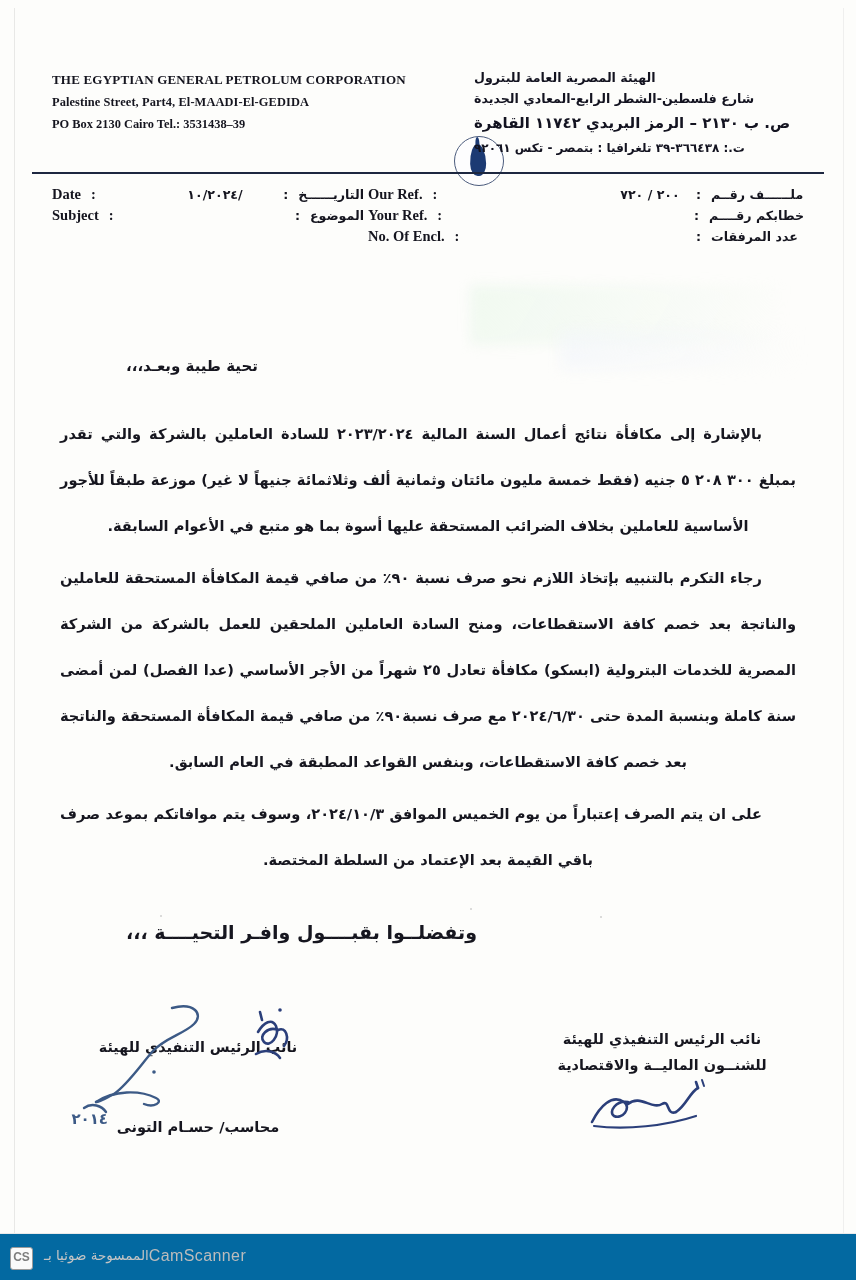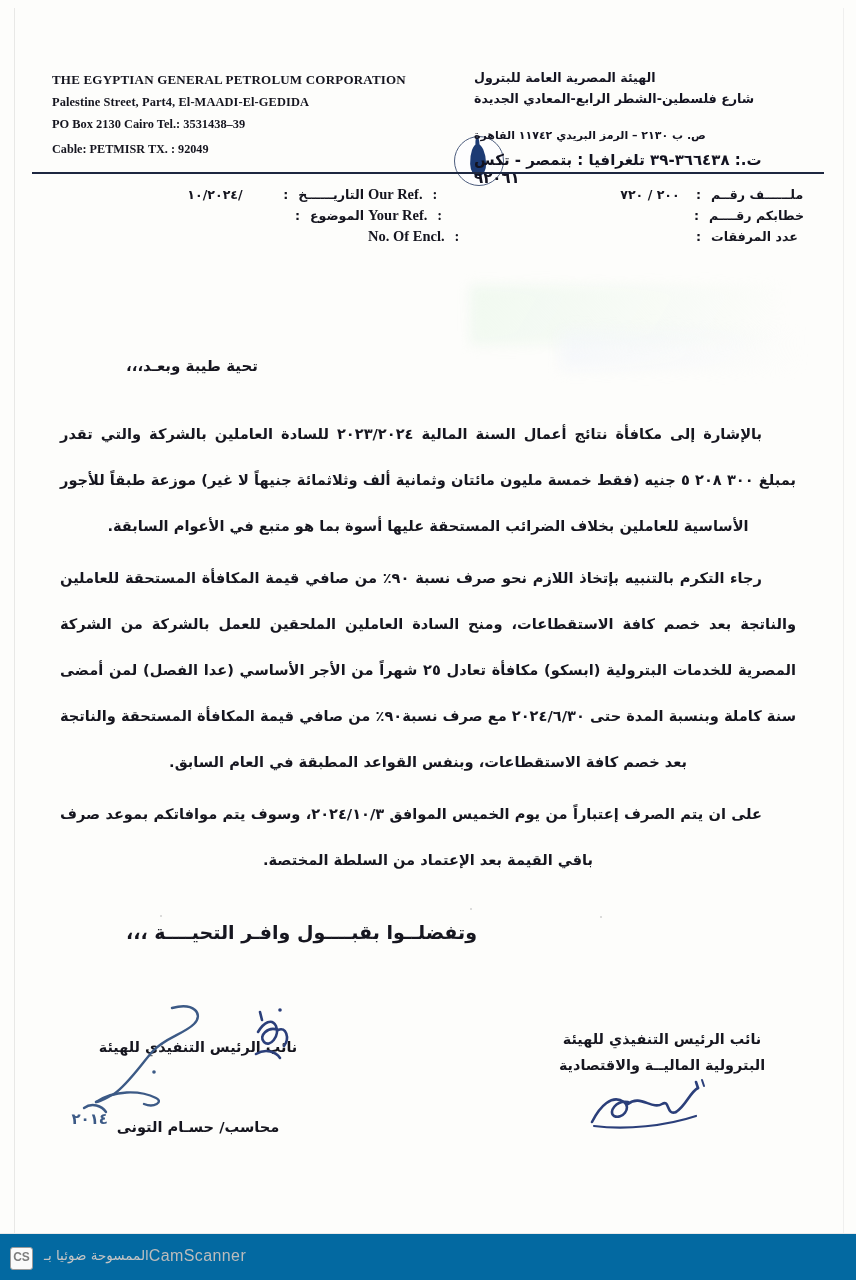--- a/index.html
+++ b/index.html
@@ -108,7 +108,7 @@
   }
   .lh-ar .a1 { font-size: 12.6px; }
   .lh-ar .a2 { font-size: 12.6px; margin-top: 6px; }
-  .lh-ar .a3 { font-size: 11px; margin-top: 23px; }
+  .lh-ar .a3 { font-size: 15px; margin-top: 8px; }
   .lh-ar .a4 { font-size: 15px; margin-top: 9px; }
 
   .hr-main {

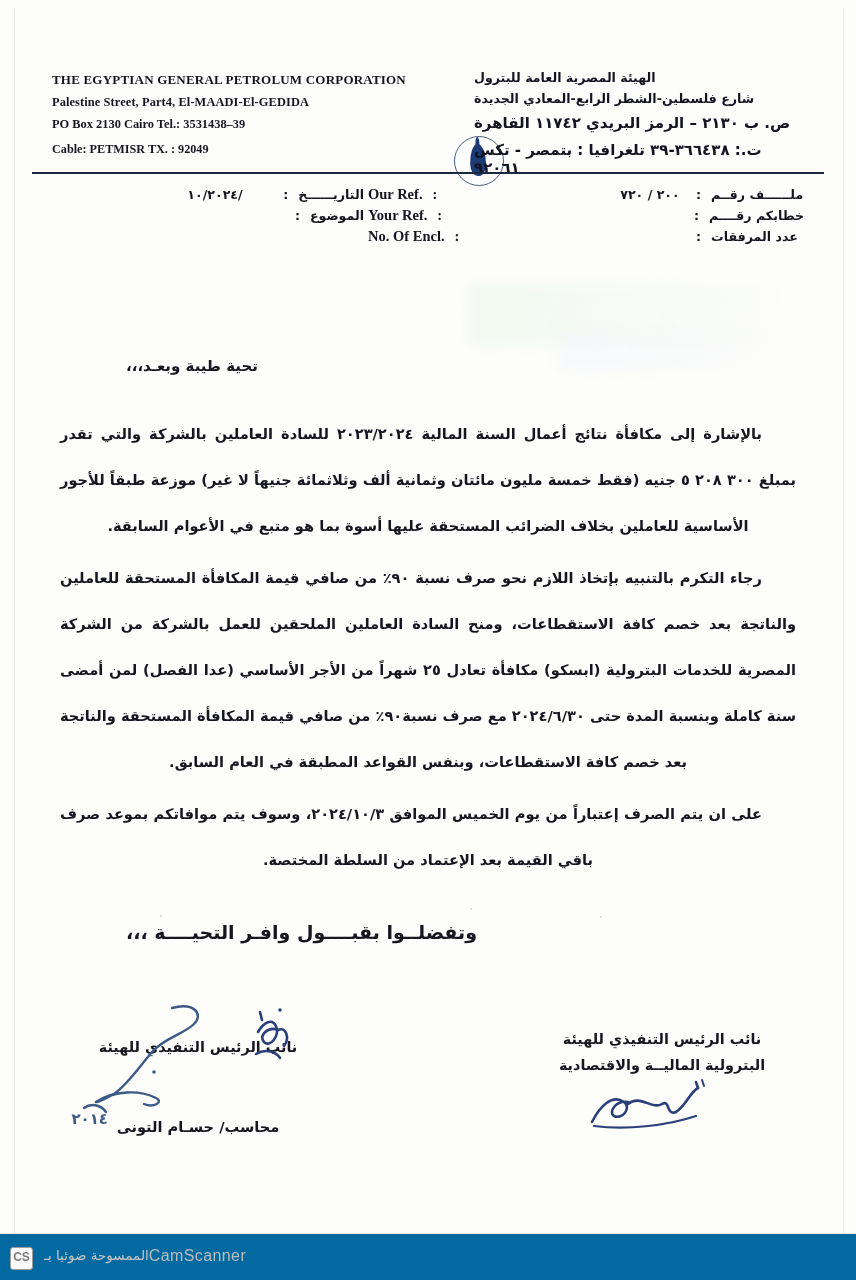--- a/index.html
+++ b/index.html
@@ -272,7 +272,6 @@
       <div class="l1">THE EGYPTIAN GENERAL PETROLUM  CORPORATION</div>
       <div class="l2">Palestine Street, Part4, El-MAADI-El-GEDIDA</div>
       <div class="l3">PO Box 2130 Cairo Tel.: 3531438–39</div>
-      <div class="l4">Cable: PETMISR TX. : 92049</div>
     </div>
 
     <div class="lh-logo">

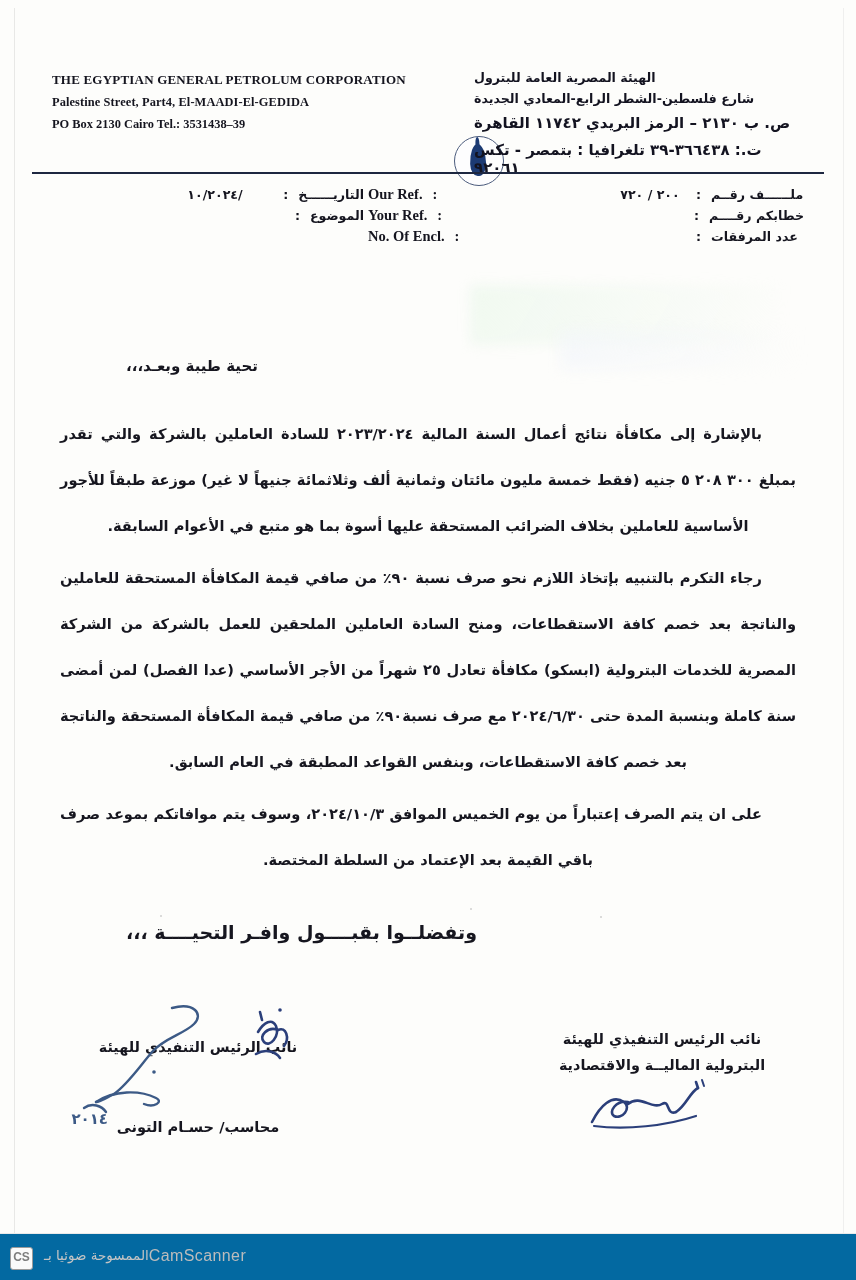--- a/index.html
+++ b/index.html
@@ -109,7 +109,7 @@
   .lh-ar .a1 { font-size: 12.6px; }
   .lh-ar .a2 { font-size: 12.6px; margin-top: 6px; }
   .lh-ar .a3 { font-size: 15px; margin-top: 8px; }
-  .lh-ar .a4 { font-size: 15px; margin-top: 9px; }
+  .lh-ar .a4 { font-size: 12px; margin-top: 9px; }
 
   .hr-main {
     position: absolute;

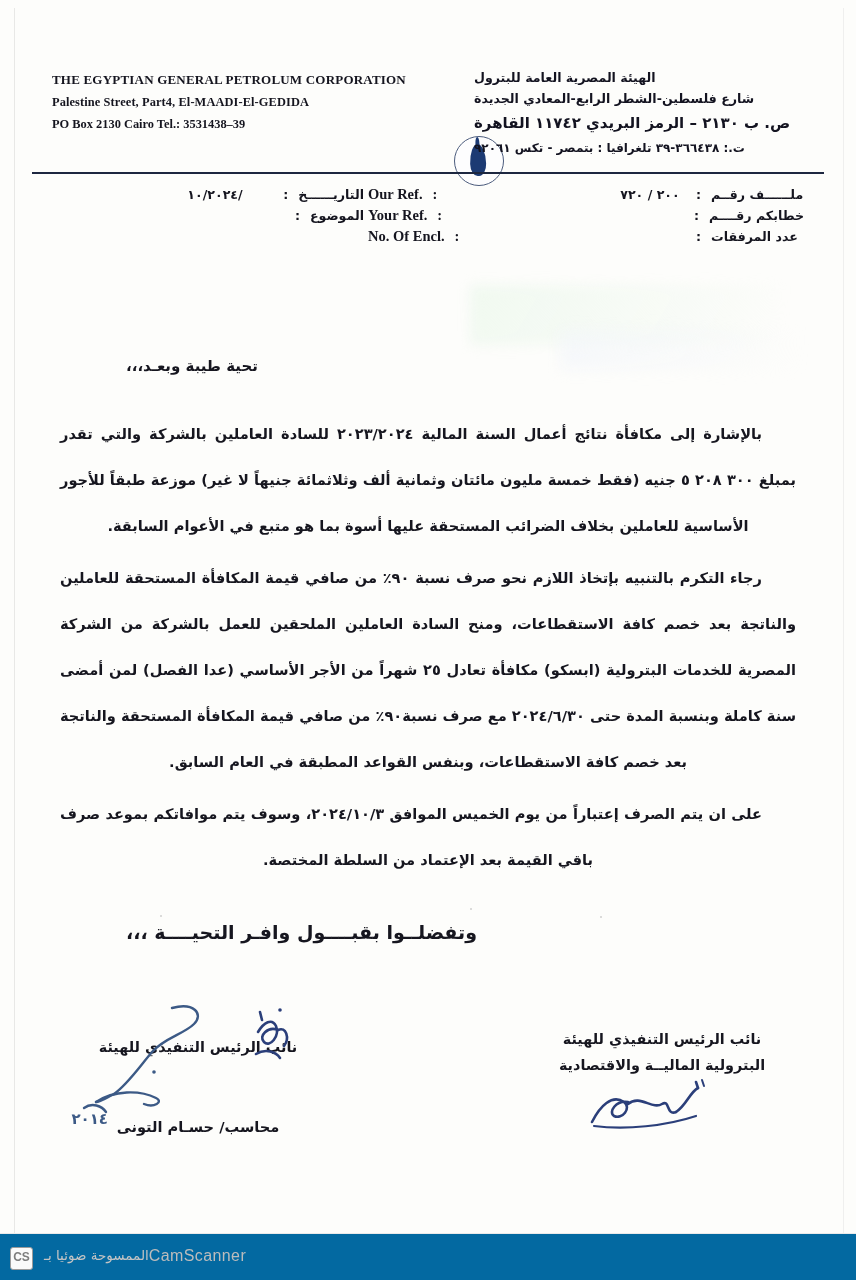--- a/index.html
+++ b/index.html
@@ -291,6 +291,10 @@
 
   <div class="reffields">
 
+    <div class="rf-col rf-en col-a">
+      <div class="rf-row"><span>Date</span><span class="colon"></span><span>:</span></div>
+      <div class="rf-row"><span>Subject</span><span class="colon"></span><span>:</span></div>
+    </div>
 
     <div class="rf-col rf-ar col-a-val">
       <div class="rf-row">/١٠/٢٠٢٤</div>

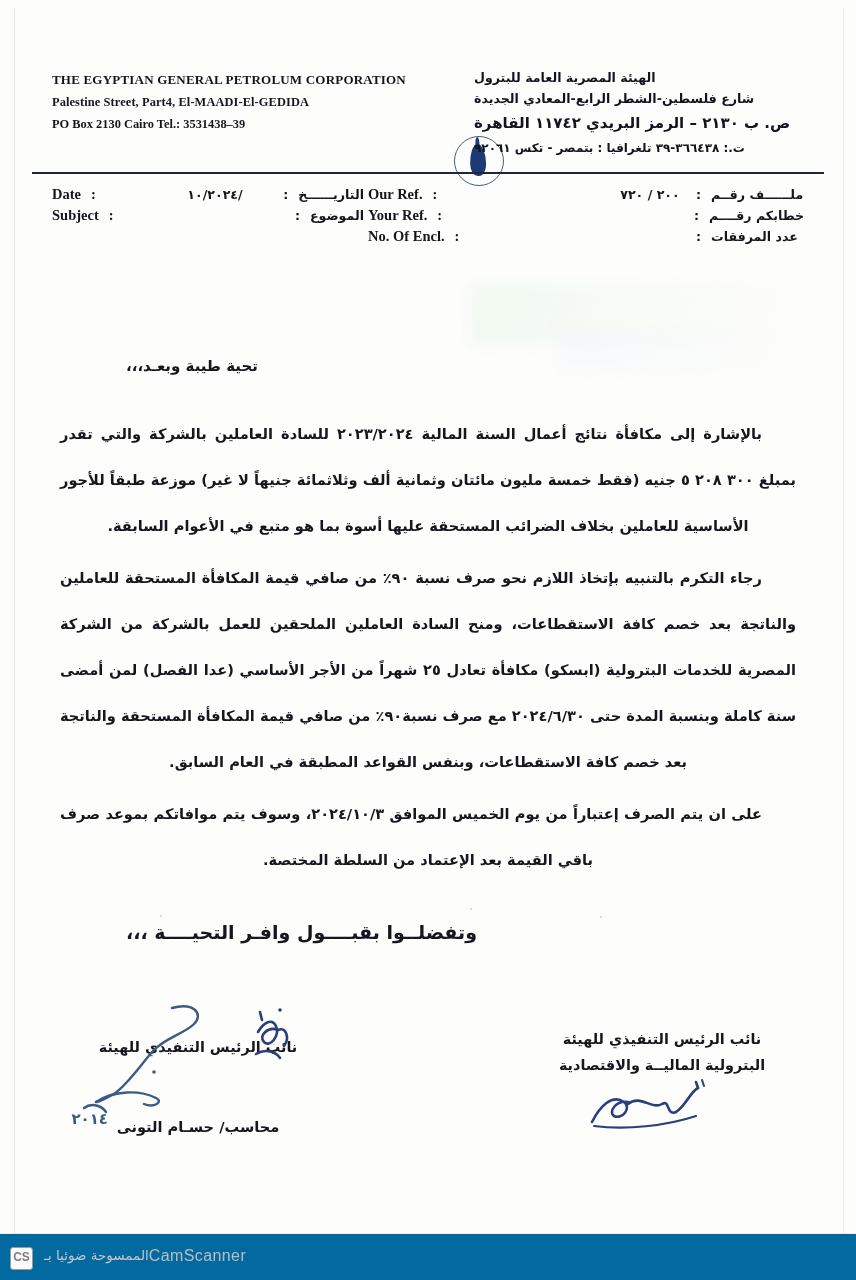--- a/index.html
+++ b/index.html
@@ -335,7 +335,7 @@
 
   <div class="sig sig-right">
     <div class="sig-title">نائب الرئيس التنفيذي للهيئة</div>
-    <div class="sig-title">البترولية الماليــة والاقتصادية</div>
+    <div class="sig-title">للشنــون الماليــة والاقتصادية</div>
     <div class="sig-space">
       <div class="ink" style="left:58px; top:-2px;">
         <svg width="190" height="60" viewBox="0 0 190 60">

